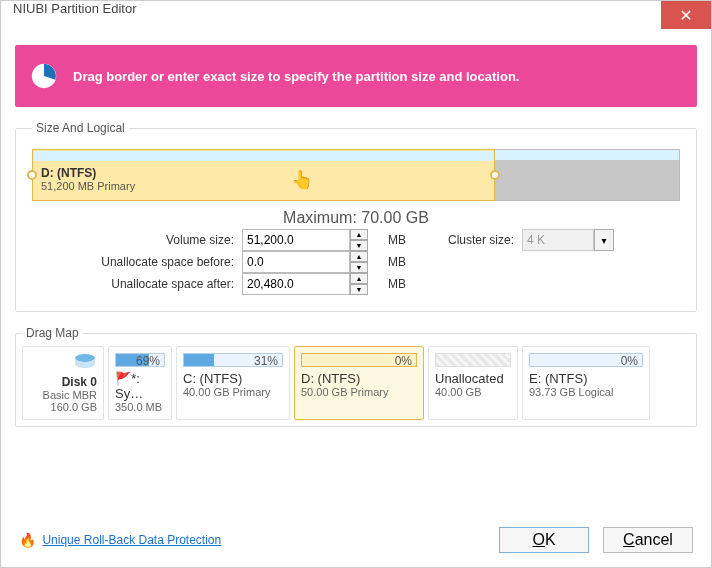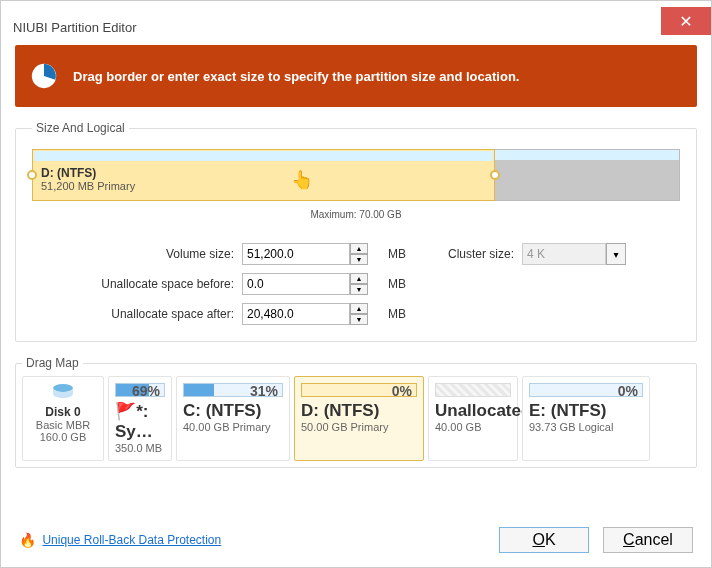--- a/index.html
+++ b/index.html
@@ -5,7 +5,7 @@
   * { box-sizing: border-box; margin: 0; padding: 0; }
   body { font-family: "Segoe UI", Tahoma, Arial, sans-serif; font-size: 12px; color: #333; background: #fff; }
   .window { width: 712px; height: 568px; border: 1px solid #ccc; position: relative; background: #fff; }
-  .titlebar { height: 34px; display: flex; align-items: flex-end; padding: 0 0 0 12px; background: #fff; }
+  .titlebar { height: 34px; display: flex; align-items: flex-start; padding: 0 0 0 12px; background: #fff; }
   .titlebar .title { font-size: 13px; color: #444; }
   .close-btn { width: 50px; height: 28px; background: #d9534f; color: #fff; display: flex; align-items: center; justify-content: center; margin-left: auto; font-size: 16px; cursor: pointer; }
   .content { padding: 10px 14px 0 14px; }

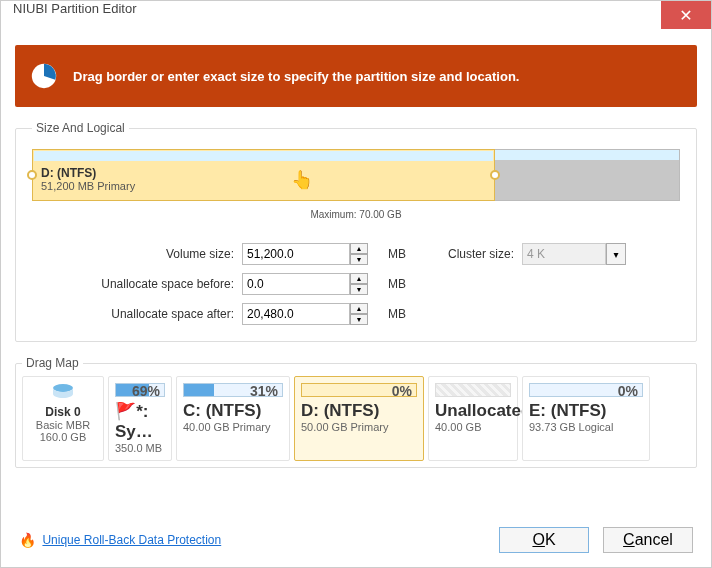--- a/index.html
+++ b/index.html
@@ -9,7 +9,7 @@
   .titlebar .title { font-size: 13px; color: #444; }
   .close-btn { width: 50px; height: 28px; background: #d9534f; color: #fff; display: flex; align-items: center; justify-content: center; margin-left: auto; font-size: 16px; cursor: pointer; }
   .content { padding: 10px 14px 0 14px; }
-  .banner { background: #c2410c; color: #fff; padding: 16px 14px; display: flex; align-items: center; border-radius: 2px; margin-bottom: 14px; }
+  .banner { background: #ec4899; color: #fff; padding: 16px 14px; display: flex; align-items: center; border-radius: 2px; margin-bottom: 14px; }
   .banner-icon { width: 30px; height: 30px; margin-right: 14px; position: relative; }
   .banner-icon svg { display: block; }
   .banner-text { font-size: 13px; font-weight: bold; }

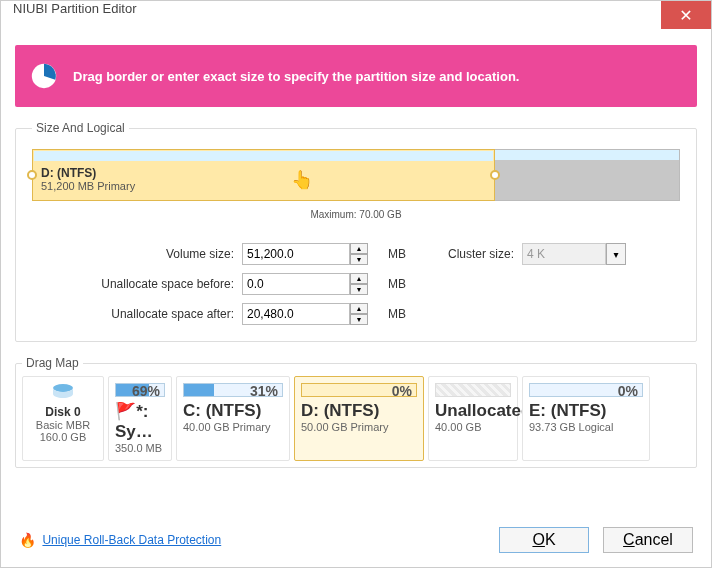--- a/index.html
+++ b/index.html
@@ -26,7 +26,7 @@
   .handle.left { left: 0; }
   .handle.right { left: 71.5%; }
   .cursor { position: absolute; left: 40%; top: 20px; font-size: 18px; pointer-events:none; }
-  .maxline { text-align: center; color: #555; font-size: 10px; margin-bottom: 23px; }
+  .maxline { text-align: center; color: #555; font-size: 16px; margin-bottom: 2px; }
   .fields { display: grid; grid-template-columns: 190px 140px 30px 110px 120px; row-gap: 8px; align-items: center; margin-left: 20px; }
   .flabel { text-align: right; padding-right: 8px; font-size: 12px; color: #333; }
   .numwrap { display: flex; }

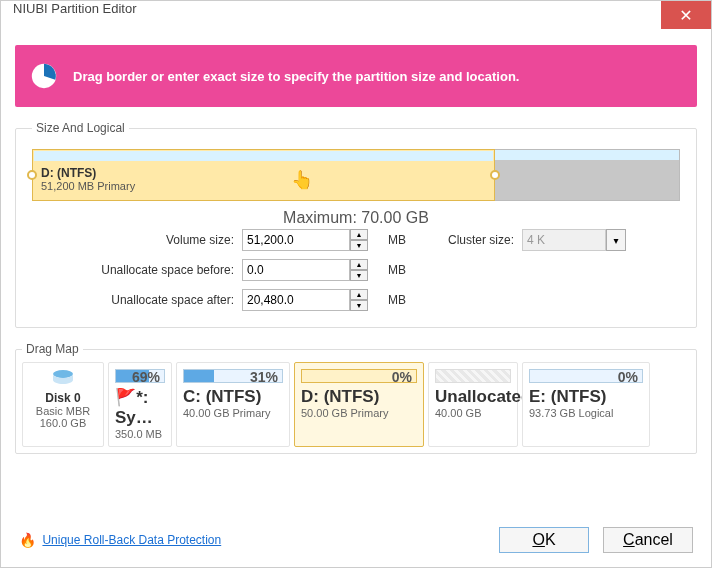--- a/index.html
+++ b/index.html
@@ -27,7 +27,7 @@
   .handle.right { left: 71.5%; }
   .cursor { position: absolute; left: 40%; top: 20px; font-size: 18px; pointer-events:none; }
   .maxline { text-align: center; color: #555; font-size: 16px; margin-bottom: 2px; }
-  .fields { display: grid; grid-template-columns: 190px 140px 30px 110px 120px; row-gap: 8px; align-items: center; margin-left: 20px; }
+  .fields { display: grid; grid-template-columns: 190px 140px 30px 110px 120px; align-items: center; margin-left: 20px; }
   .flabel { text-align: right; padding-right: 8px; font-size: 12px; color: #333; }
   .numwrap { display: flex; }
   .numwrap input { width: 108px; height: 22px; border: 1px solid #bbb; padding: 4px 4px; font-size: 12px; }

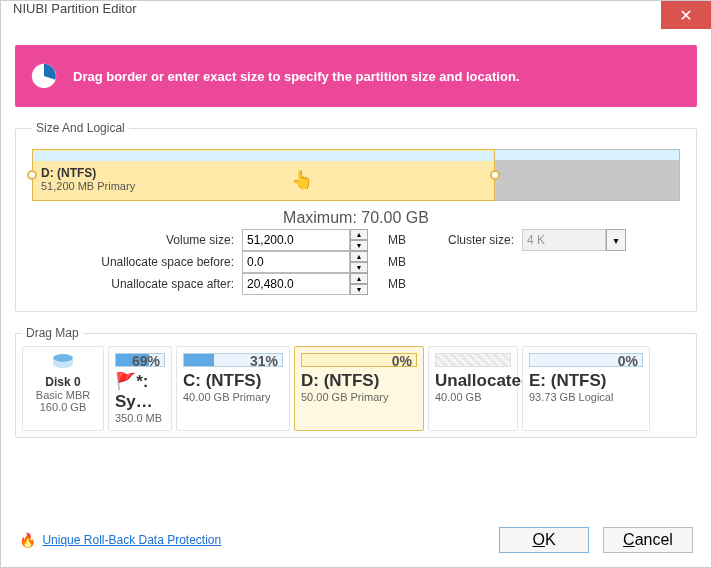--- a/index.html
+++ b/index.html
@@ -36,7 +36,7 @@
   .unit { padding-left: 6px; }
   .clabel { text-align: right; padding-right: 8px; }
   .cselect { display:flex; }
-  .cselect input { width: 84px; height: 22px; border: 1px solid #ccc; background: #f0f0f0; color: #999; padding: 0 4px; font-size: 12px; }
+  .cselect input { width: 72px; height: 22px; border: 1px solid #ccc; background: #f0f0f0; color: #999; padding: 0 4px; font-size: 12px; }
   .cselect button { width: 20px; height: 22px; border: 1px solid #aaa; background: #f4f4f4; cursor: pointer; font-size:10px; }
 
   .diskmap { border: 1px solid #ddd; border-radius: 2px; padding: 6px; }

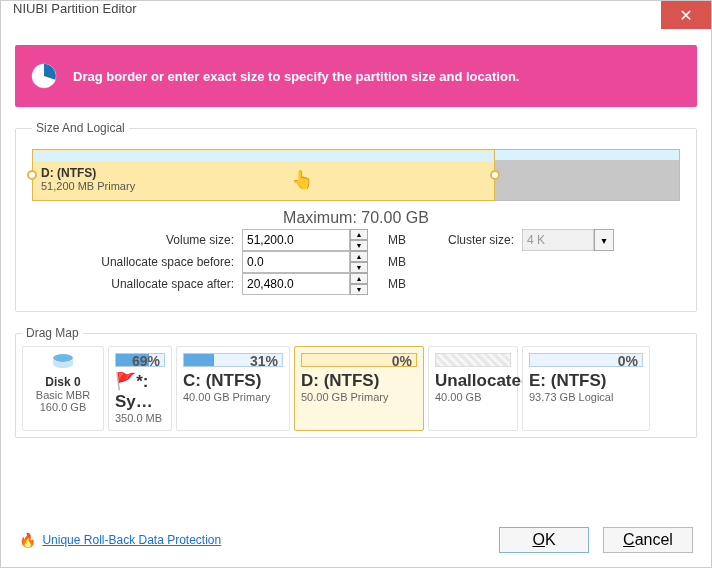--- a/index.html
+++ b/index.html
@@ -49,7 +49,7 @@
   .dm-part { flex: 0 0 auto; }
   .dm-part .bar { height: 14px; border: 1px solid #b5cfe3; display: flex; margin-bottom: 4px; position: relative; background: #eaf4ff; }
   .dm-part .used { background: #5ea9e4; height: 100%; }
-  .dm-part .pct { position: absolute; right: 4px; top: 0; font-size: 14px; color: #555; line-height:14px;font-weight:bold; }
+  .dm-part .pct { position: absolute; right: 4px; top: 0; font-size: 12px; color: #555; line-height:14px; }
   .dm-part.selected { border: 1px solid #e1b84d; background: #fff8e0; }
   .dm-part.selected .bar { border-color: #e1b84d; background: #fff2c8; }
   .dm-part.unalloc .bar { background: repeating-linear-gradient(45deg, #e8e8e8, #e8e8e8 3px, #f6f6f6 3px, #f6f6f6 6px); border-color:#ddd; }

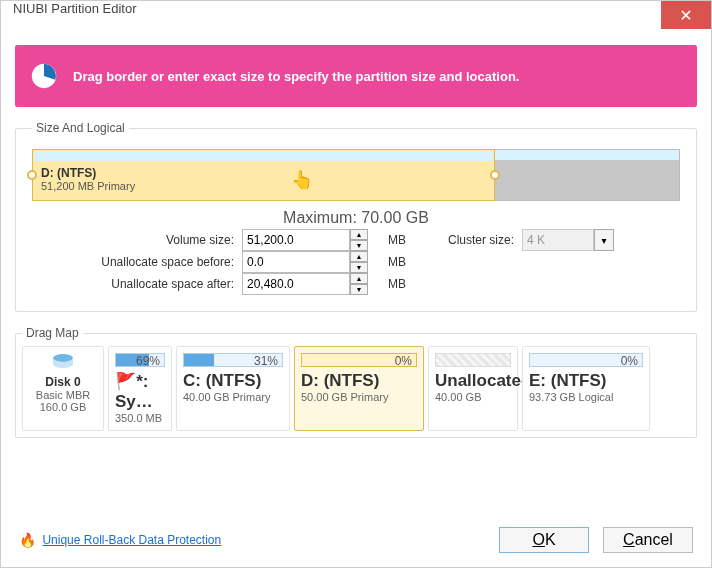--- a/index.html
+++ b/index.html
@@ -42,7 +42,7 @@
   .diskmap { border: 1px solid #ddd; border-radius: 2px; padding: 6px; }
   .dm-row { display: flex; gap: 4px; }
   .dm-disk, .dm-part { background: #fff; border: 1px solid #e4e4e4; border-radius: 2px; padding: 6px 6px; font-size: 11px; }
-  .dm-disk { width: 82px; text-align: center; }
+  .dm-disk { width: 82px; text-align: right; }
   .dm-disk .dname { font-weight: bold; font-size: 12px; }
   .dm-disk .dsub { color: #666; }
   .dm-disk .dsz { color: #666; }

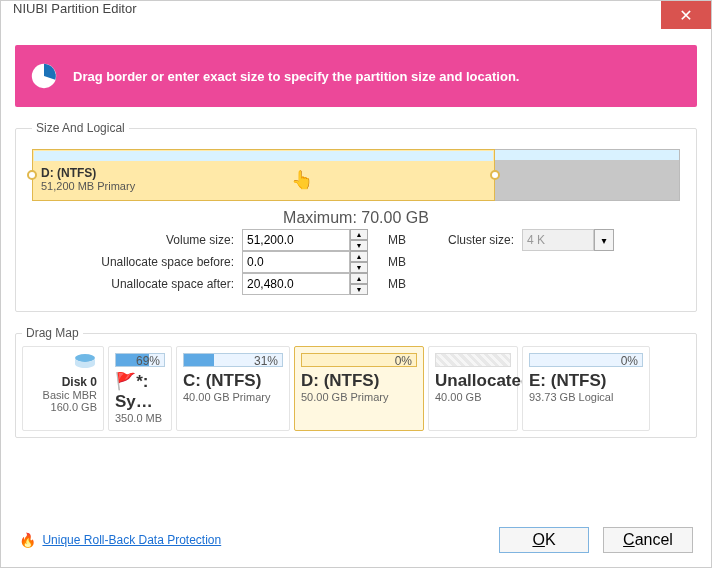--- a/index.html
+++ b/index.html
@@ -53,7 +53,7 @@
   .dm-part.selected { border: 1px solid #e1b84d; background: #fff8e0; }
   .dm-part.selected .bar { border-color: #e1b84d; background: #fff2c8; }
   .dm-part.unalloc .bar { background: repeating-linear-gradient(45deg, #e8e8e8, #e8e8e8 3px, #f6f6f6 3px, #f6f6f6 6px); border-color:#ddd; }
-  .pname { font-weight: bold; font-size: 17px; }
+  .pname { font-weight: normal; font-size: 13px; }
   .psub { color: #666; white-space: nowrap; }
   .disk-icon { width:24px; height:18px; margin-bottom:2px; }
 

